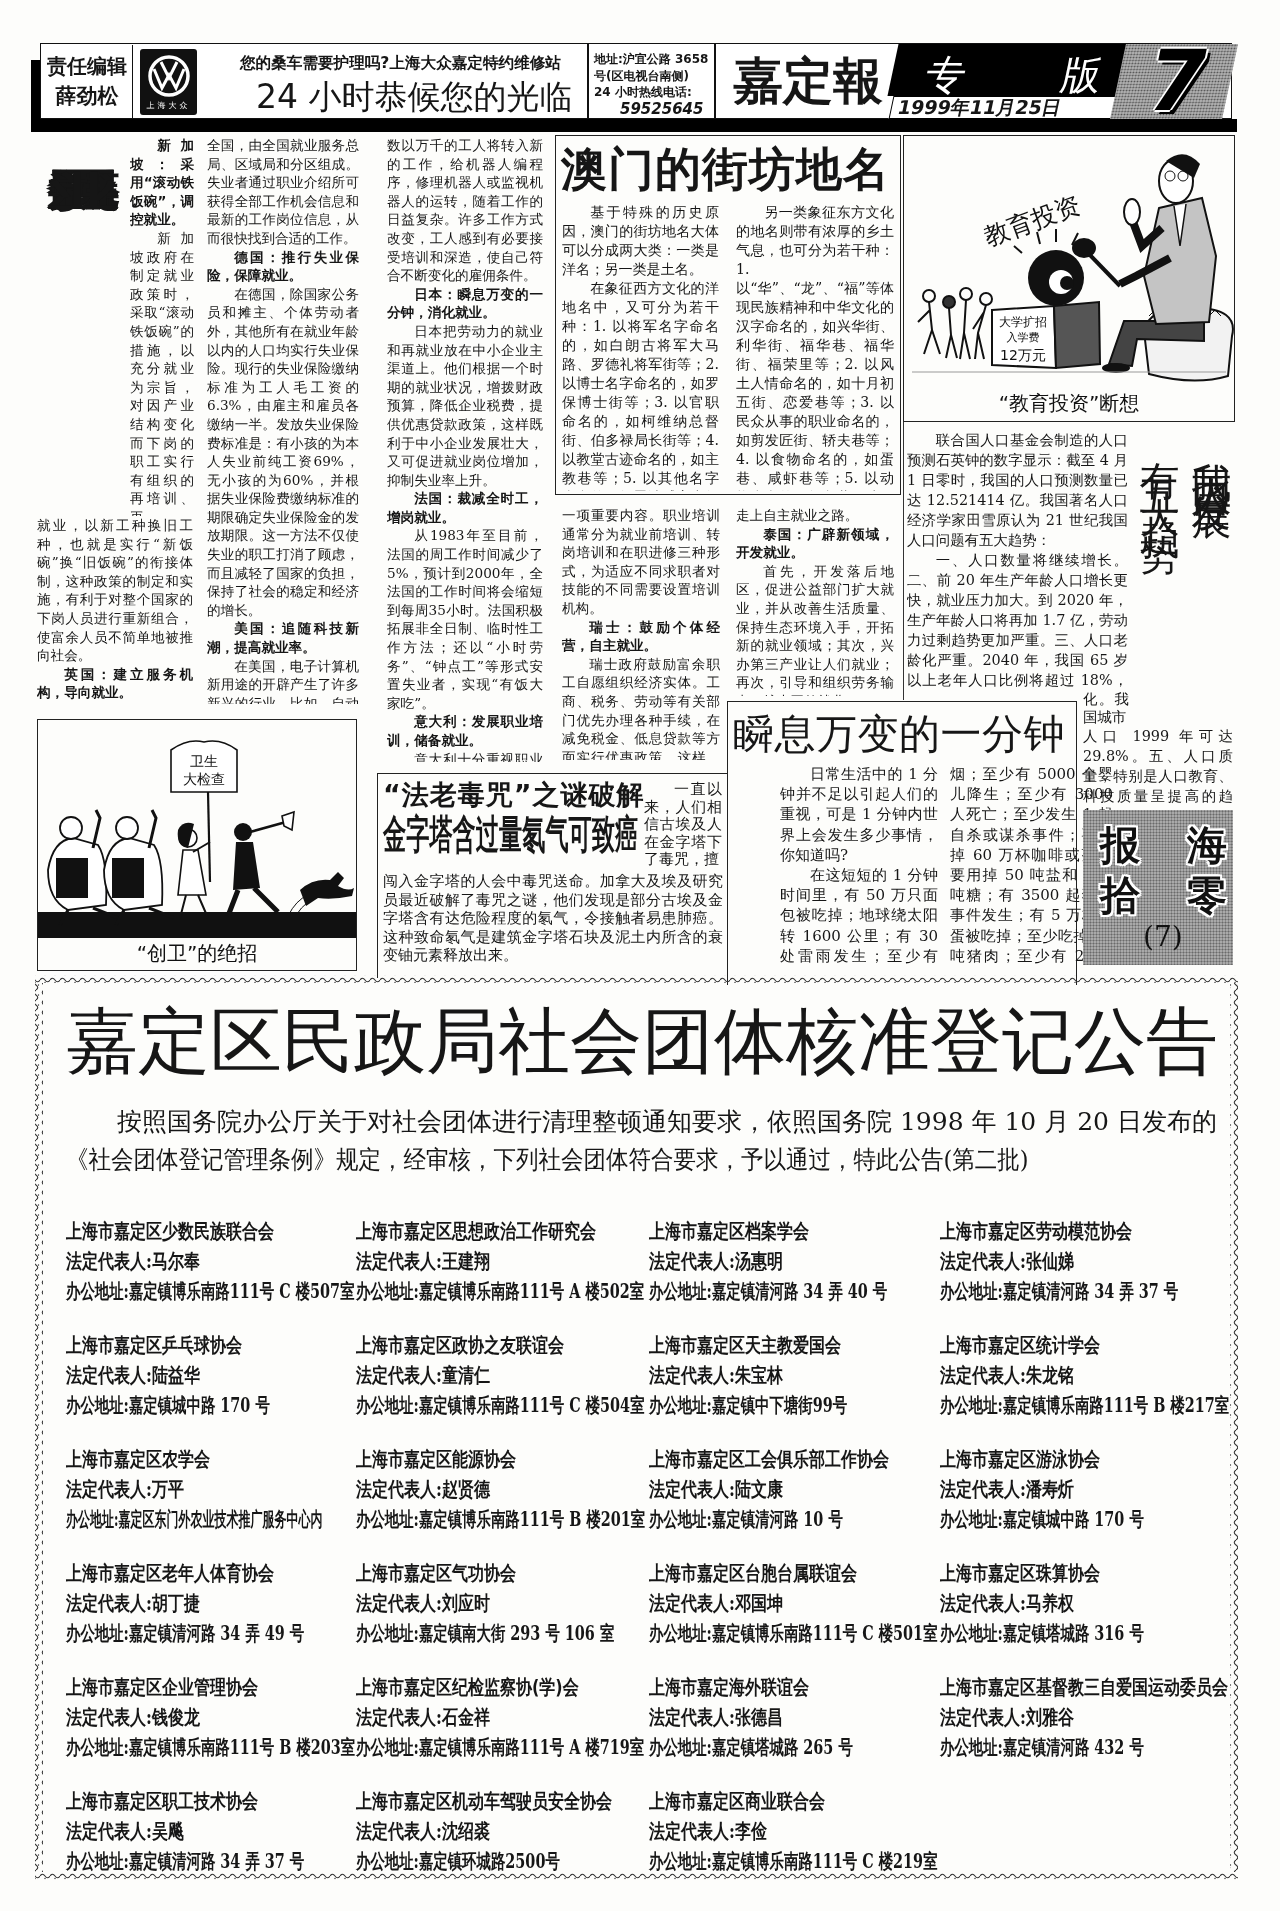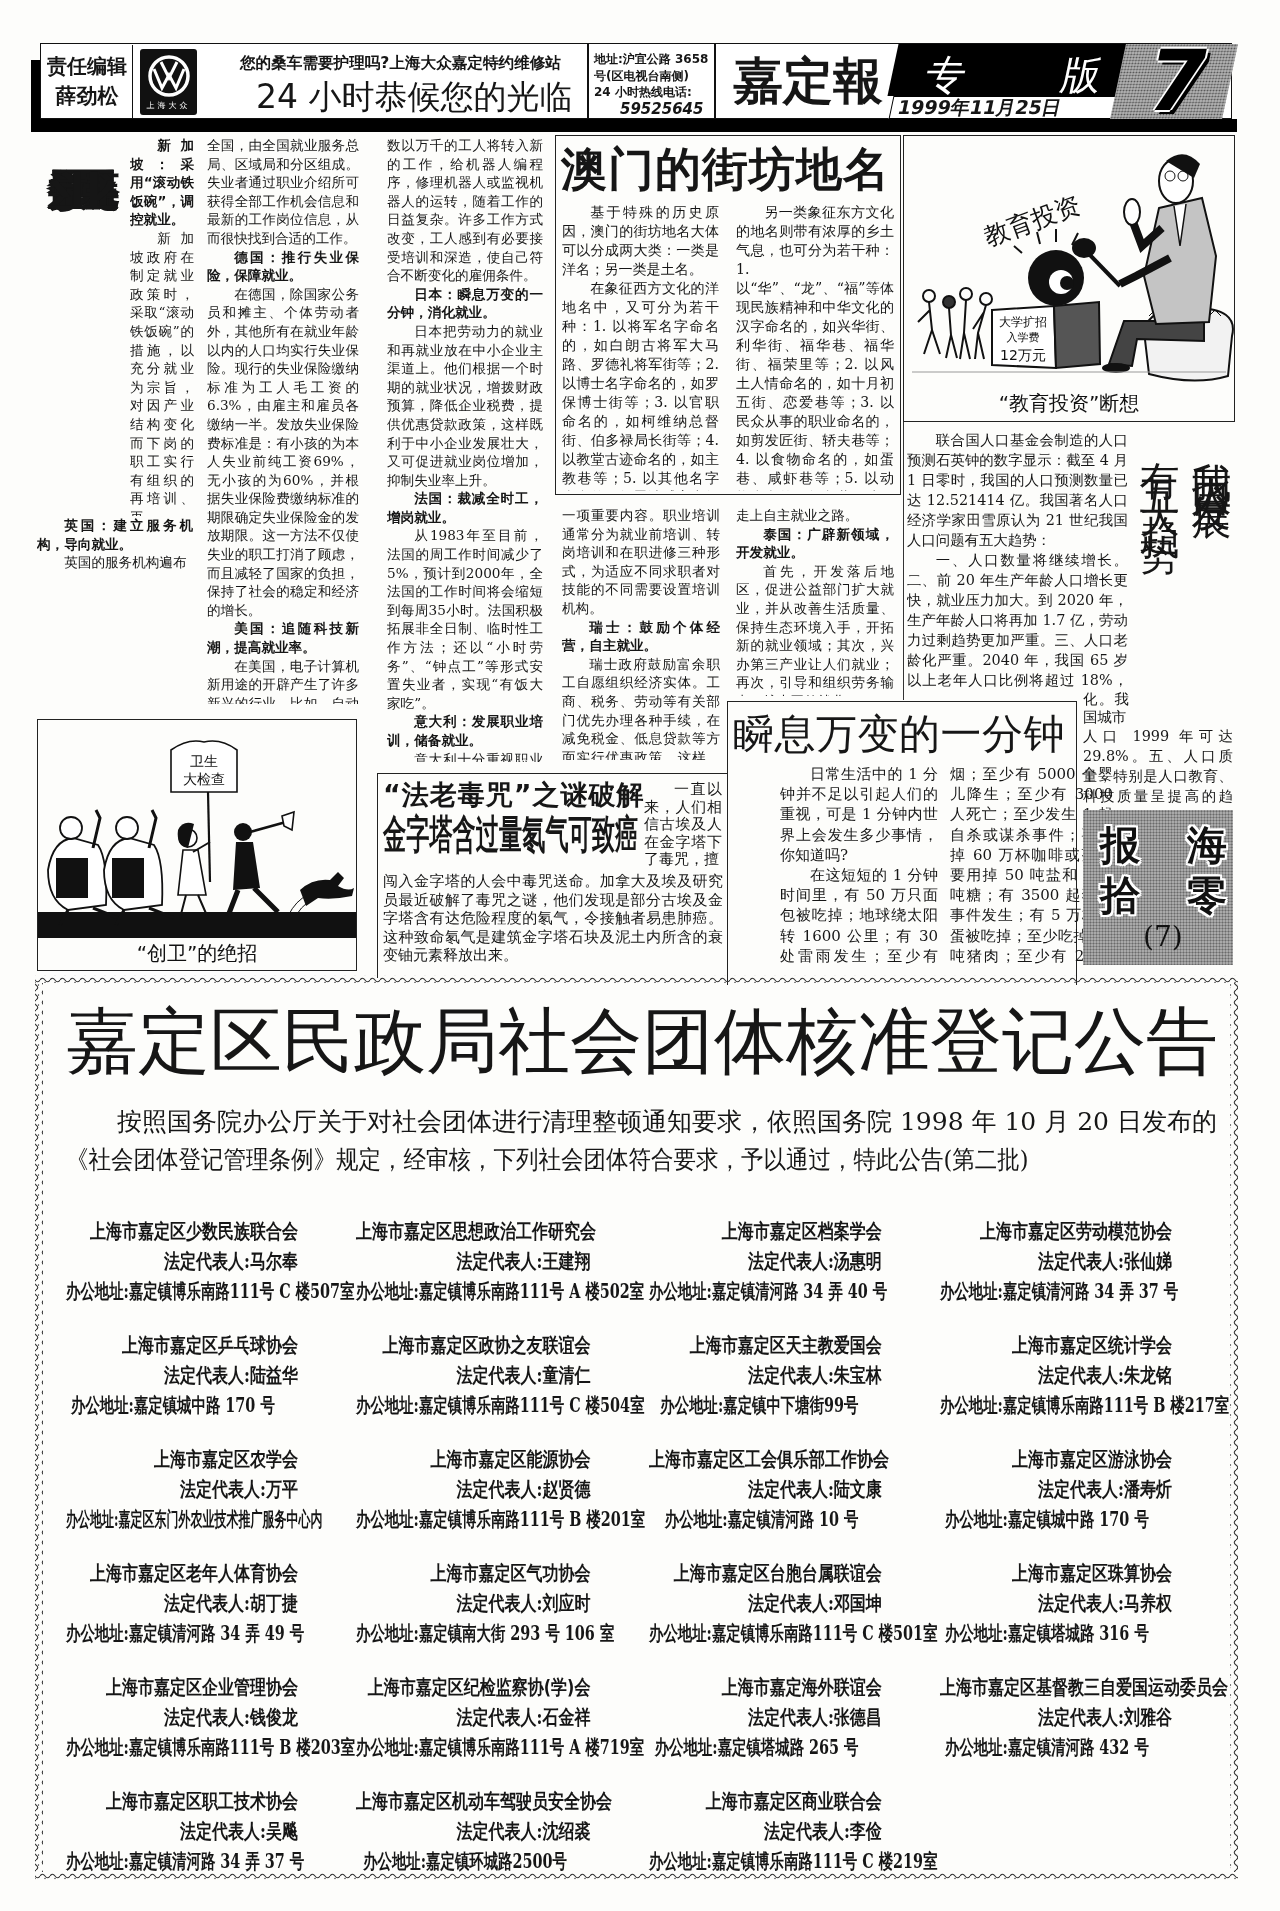--- a/index.html
+++ b/index.html
@@ -122,6 +122,7 @@
   <p>新加坡政府在制定就业政策时，采取“滚动铁饭碗”的措施，以充分就业为宗旨，对因产业结构变化而下岗的职工实行有组织的再培训、再</p>
 </div>
 <div class="col" style="left:37px;top:516px;width:156px;height:188px">
+  <p class="cont">就业，以新工种换旧工种，也就是实行“新饭碗”换“旧饭碗”的衔接体制，这种政策的制定和实施，有利于对整个国家的下岗人员进行重新组合，使富余人员不简单地被推向社会。</p>
   <p class="hd">英国：建立服务机构，导向就业。</p>
   <p>英国的服务机构遍布</p>
 </div>

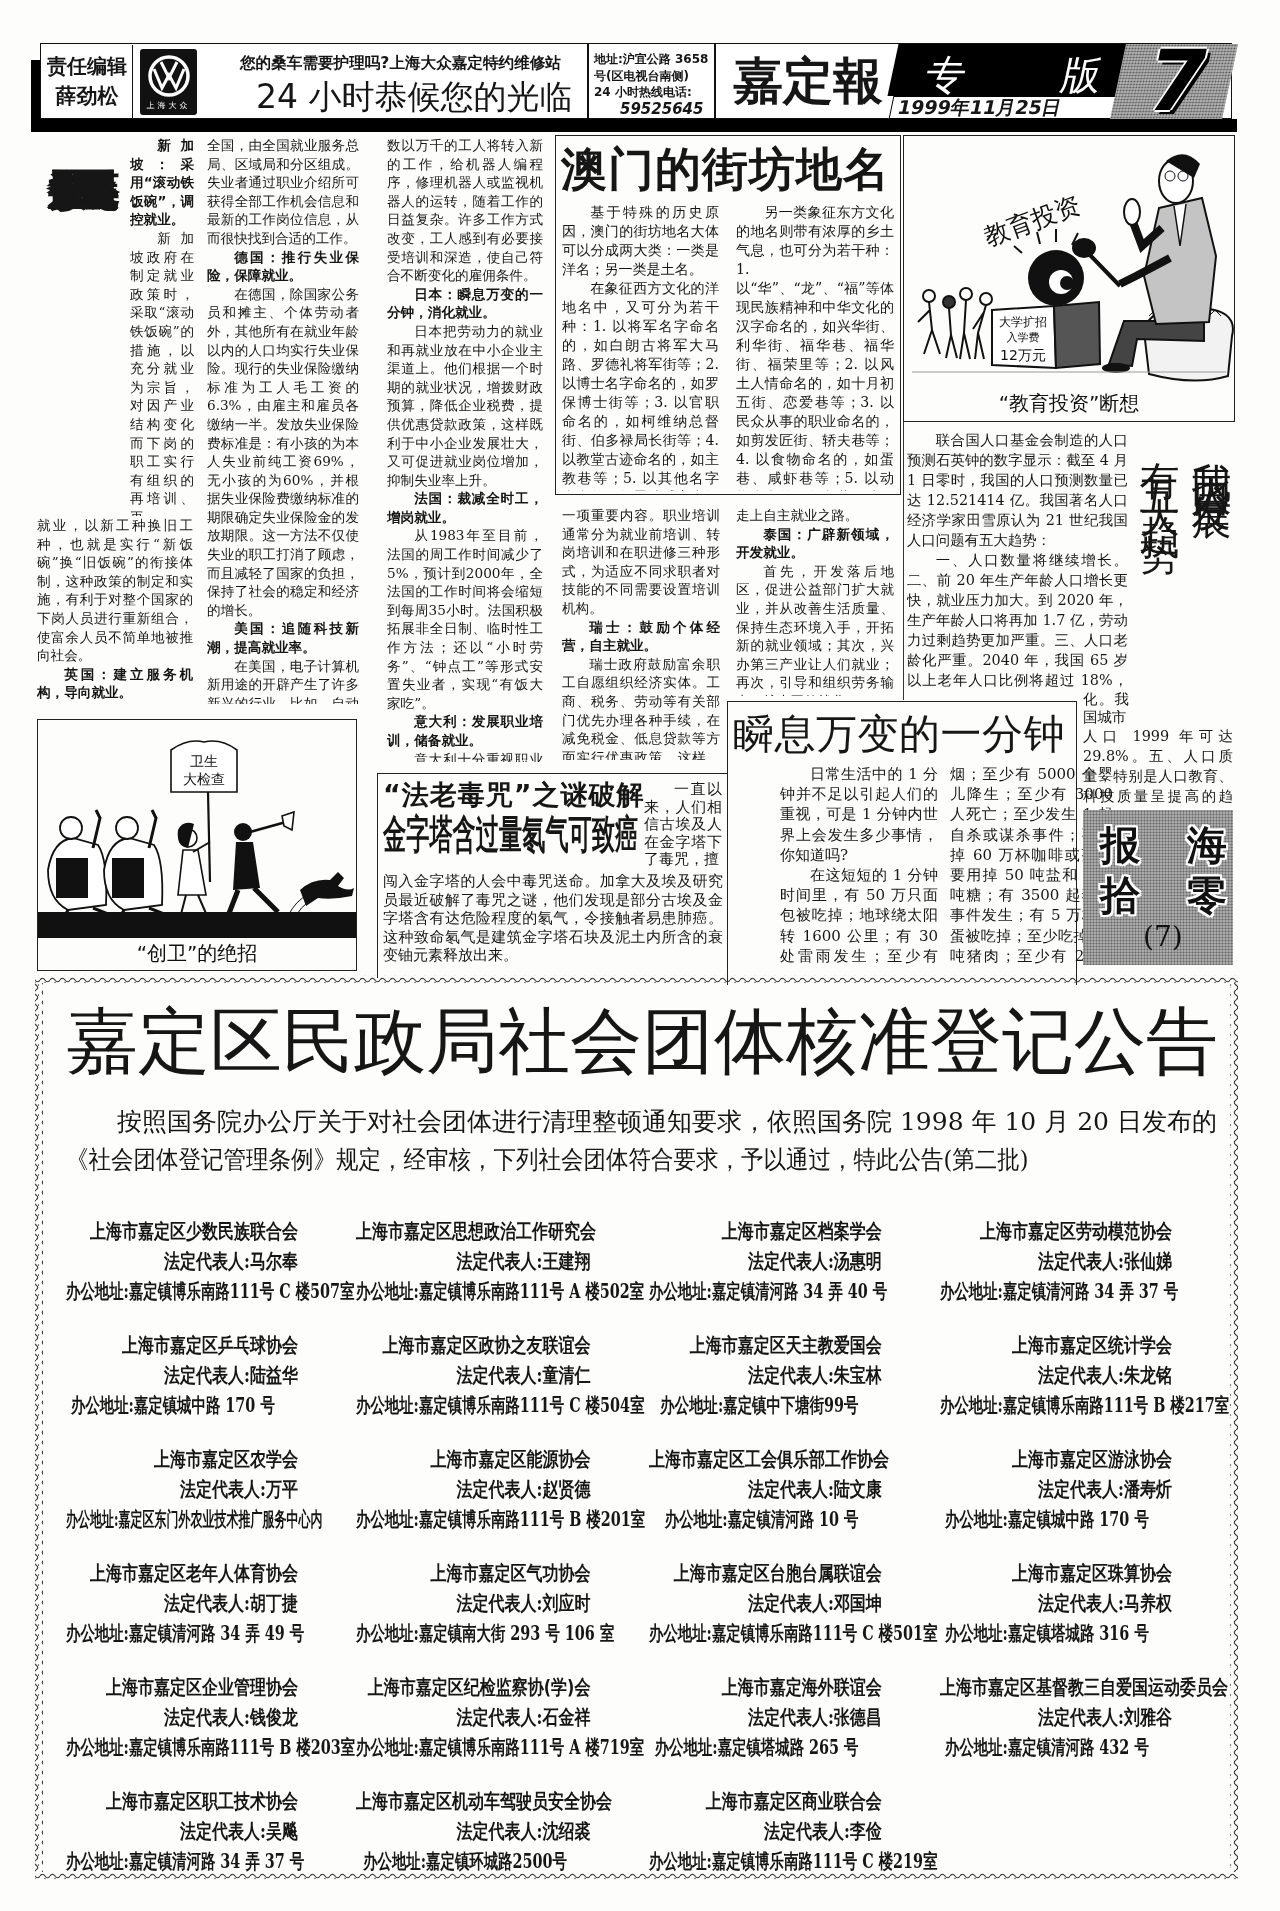--- a/index.html
+++ b/index.html
@@ -62,7 +62,7 @@
   .n-title{position:absolute;left:66px;top:1000px;font-size:72px;line-height:82px;white-space:nowrap;font-family:"DejaVu Sans","Liberation Sans",sans-serif;}
   .n-intro1{position:absolute;left:117px;top:1106px;font-size:25px;line-height:32px;white-space:nowrap;font-family:"DejaVu Serif",serif;}
   .n-intro2{position:absolute;left:66px;top:1144px;font-size:25px;line-height:32px;white-space:nowrap;font-family:"DejaVu Serif",serif;transform:scaleX(0.9);transform-origin:left top;}
-  .entries{position:absolute;left:66px;top:1216px;display:grid;grid-template-columns:290px 293px 291px 290px;grid-auto-rows:114px;text-align:right;}
+  .entries{position:absolute;left:66px;top:1216px;display:grid;grid-template-columns:290px 293px 291px 290px;grid-auto-rows:114px;}
   .entry > div{font-size:20px;line-height:30px;white-space:nowrap;font-weight:bold;transform-origin:left center;}
   .e-name{font-family:"DejaVu Sans","Liberation Sans",sans-serif;transform:scaleX(0.8);}
   .e-rep{font-family:"DejaVu Serif","Liberation Serif",serif;transform:scaleX(0.8);}

